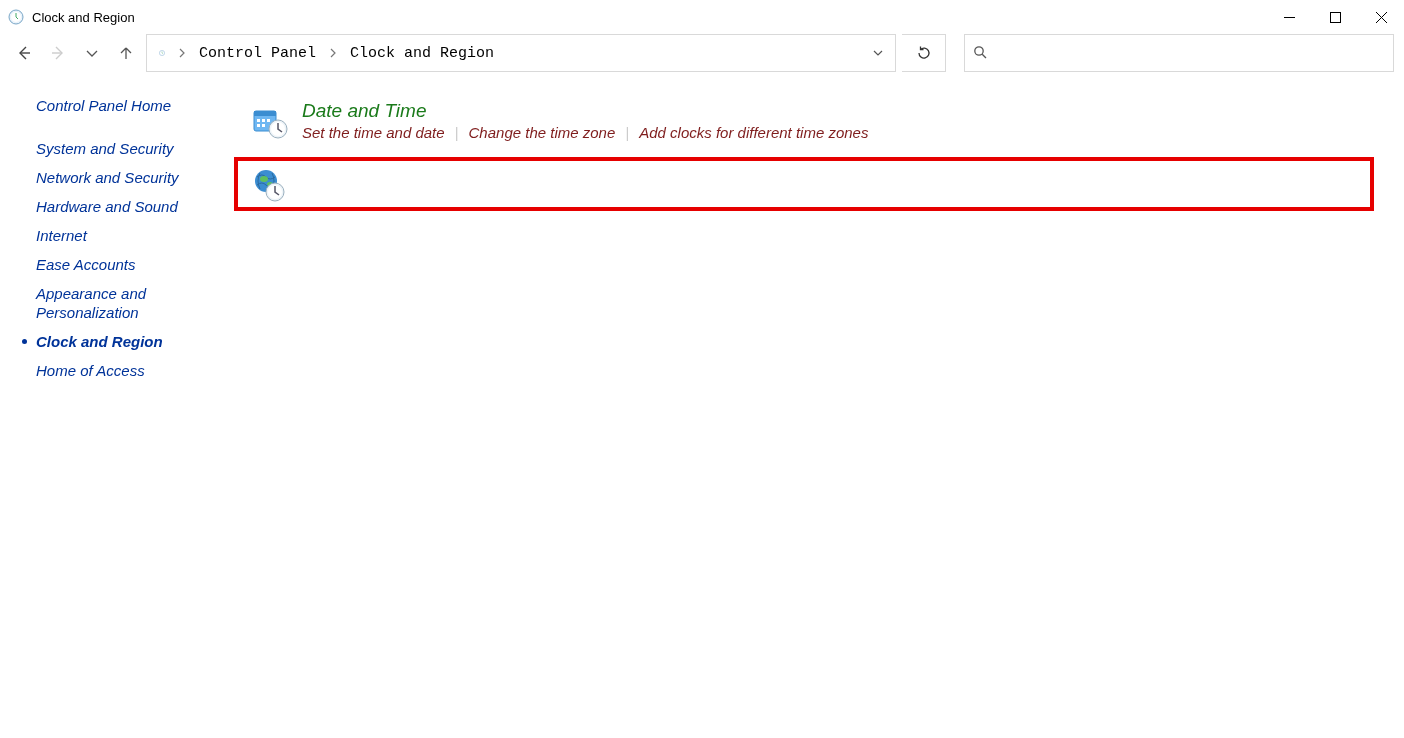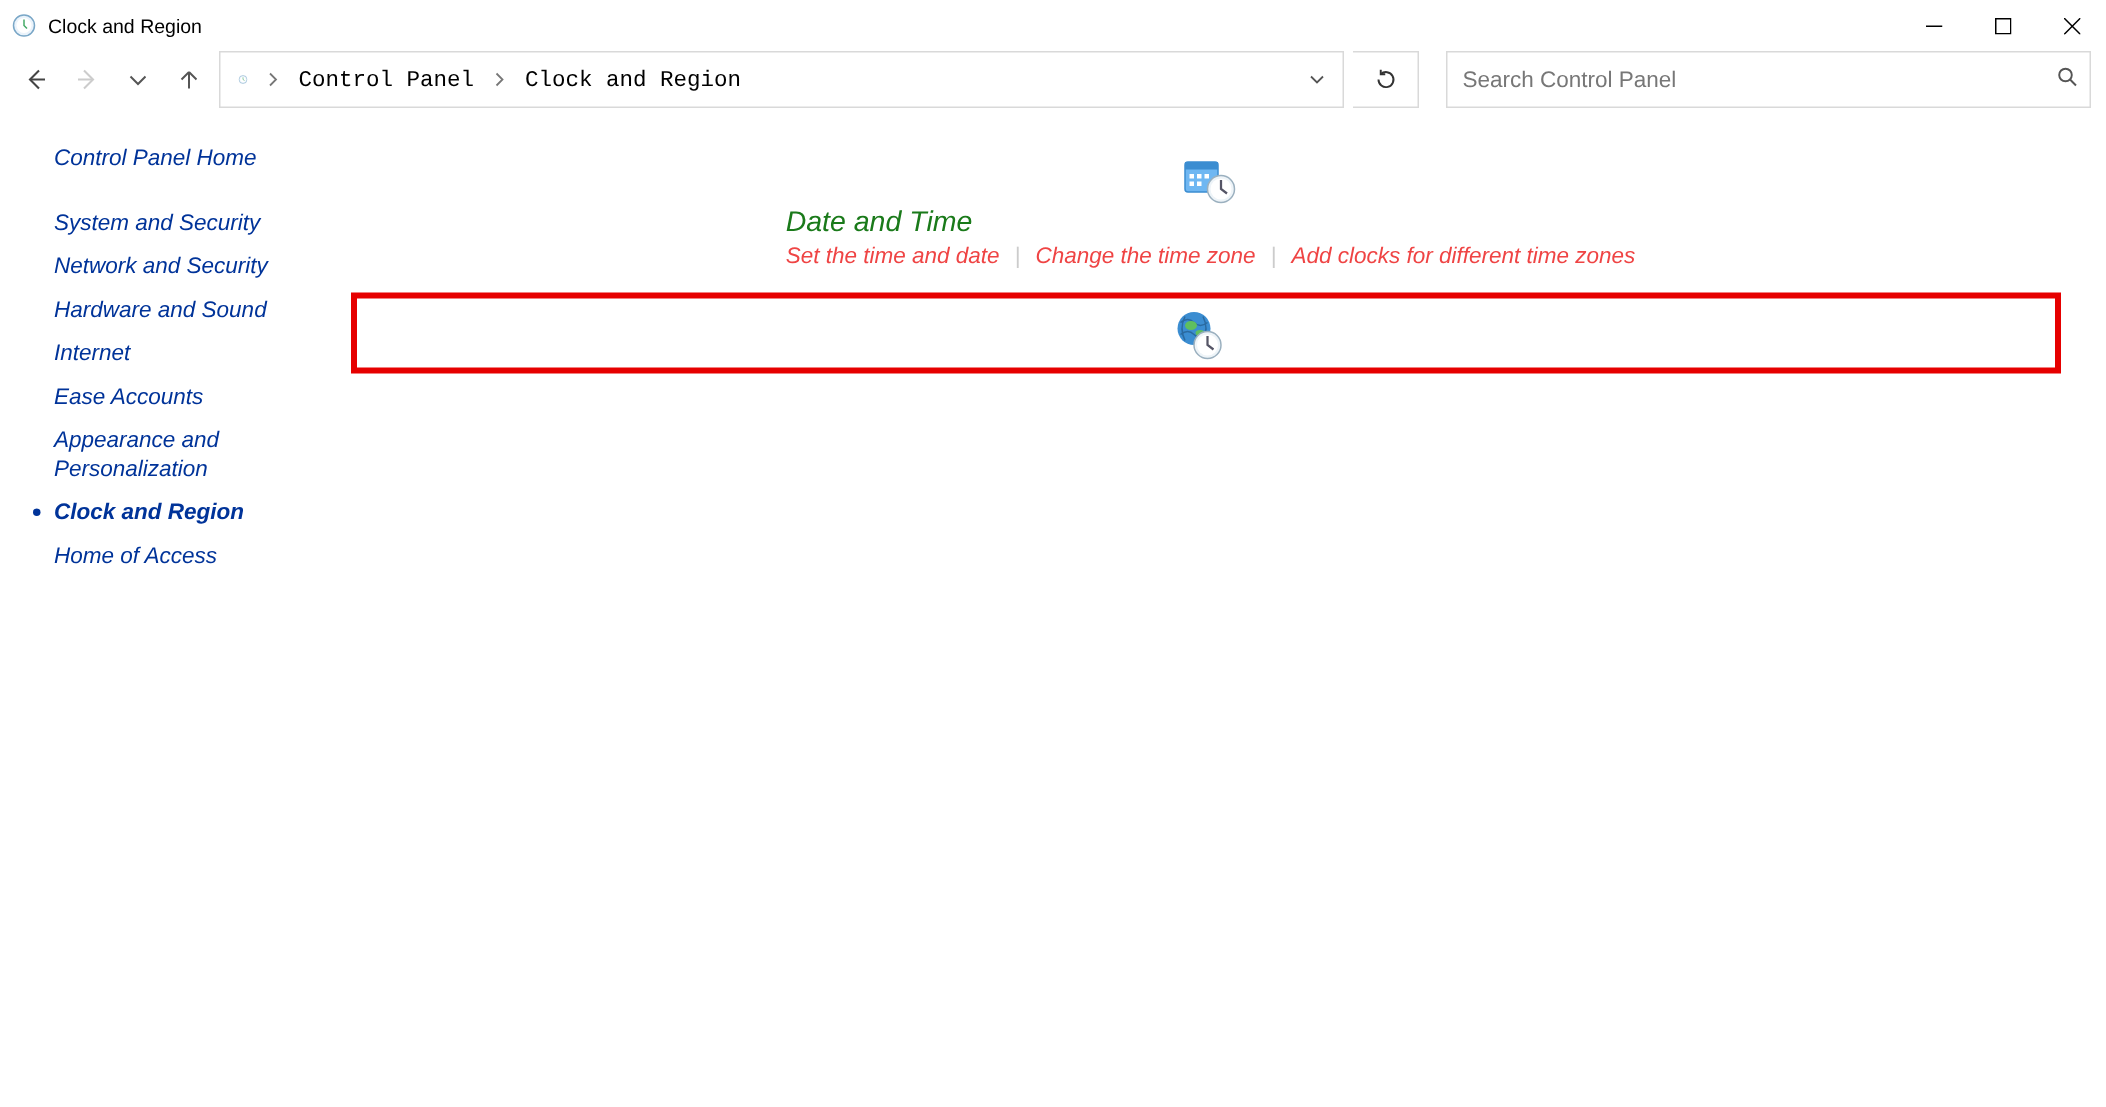--- a/index.html
+++ b/index.html
@@ -265,7 +265,6 @@
   </div>
 
   <div class="search-box">
-    <input type="text" placeholder="Search Control Panel" style="">
     <span class="search-icon">
       <svg viewBox="0 0 14 14">
           <circle cx="6" cy="6" r="4.2" fill="none" stroke="#555" stroke-width="1.3"></circle>

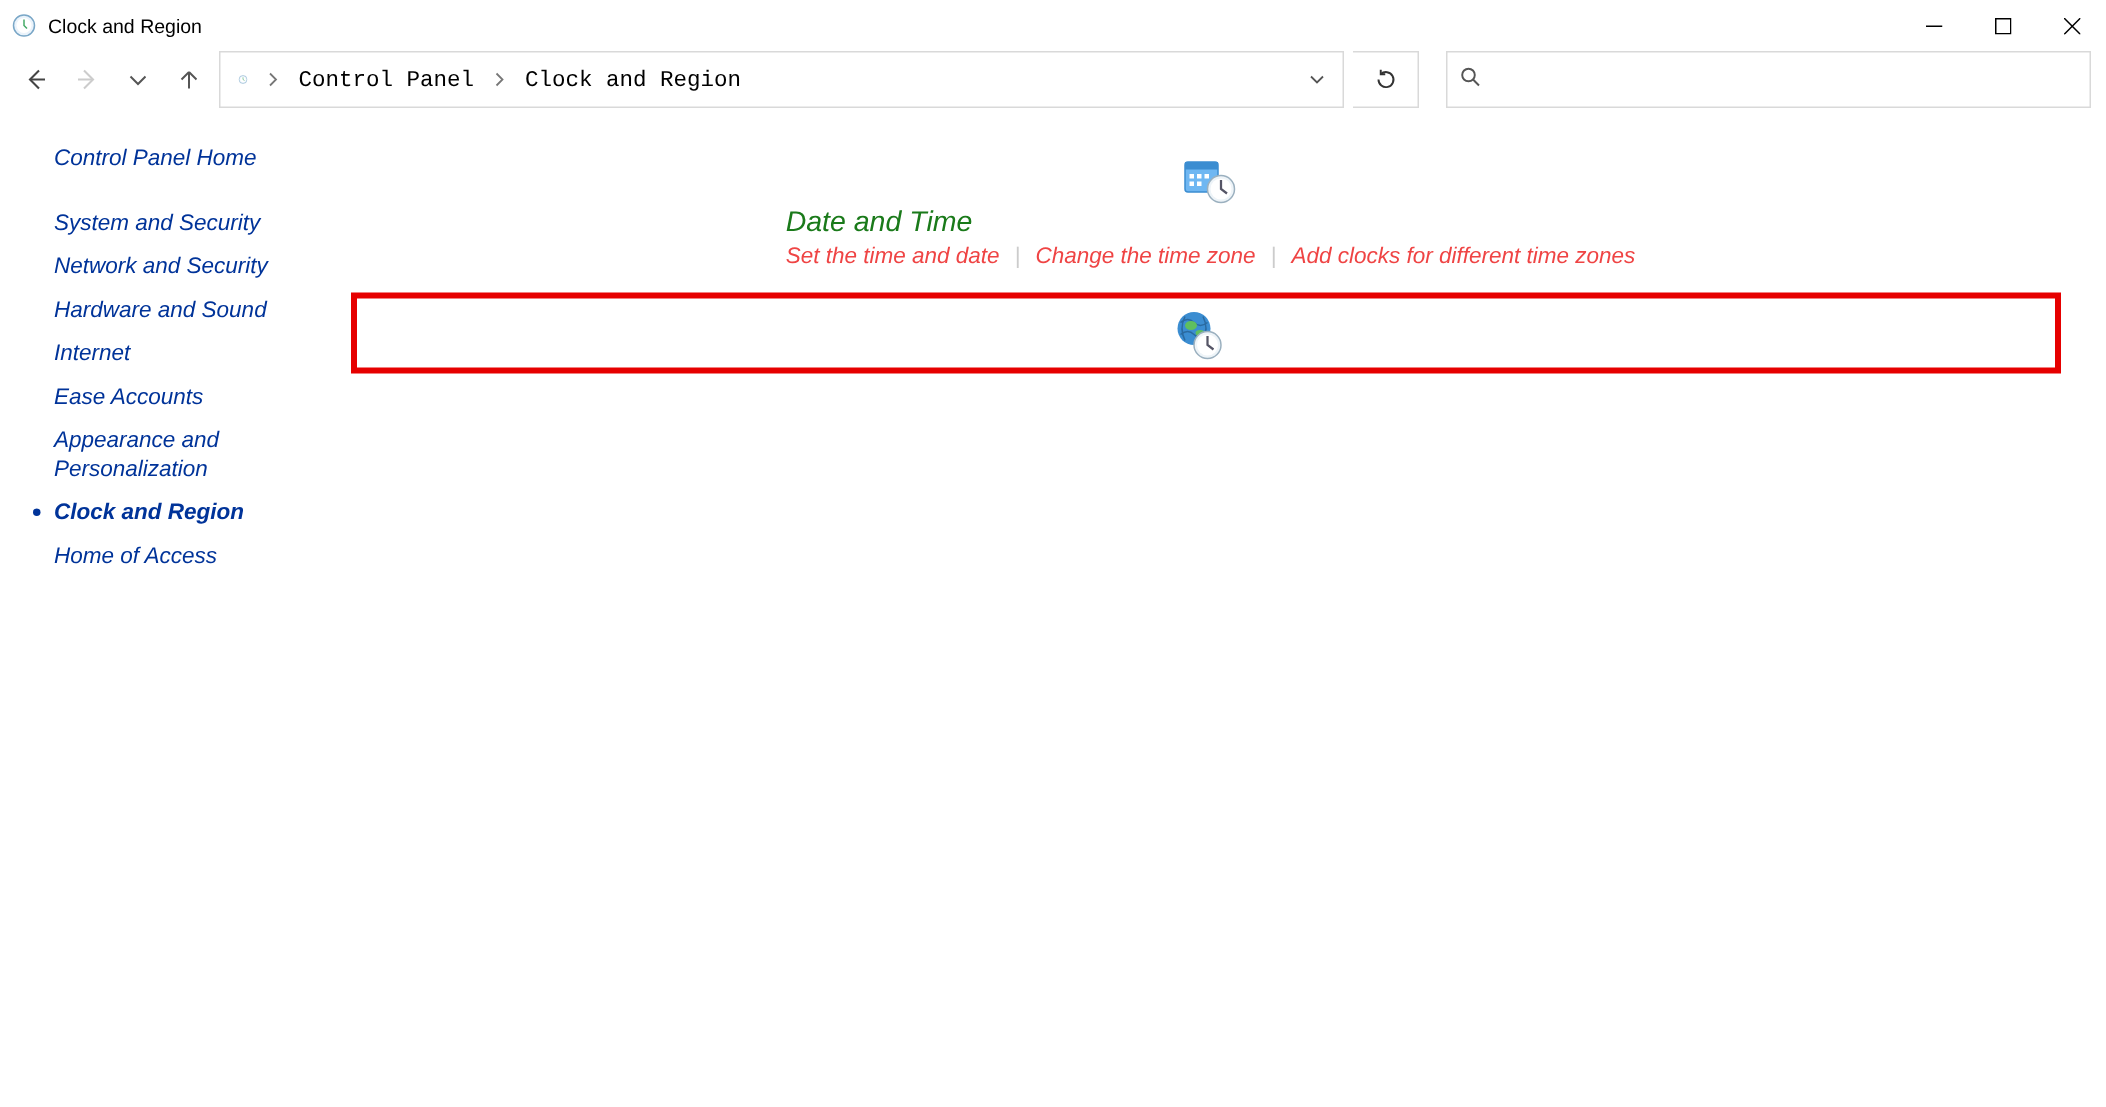--- a/index.html
+++ b/index.html
@@ -138,10 +138,9 @@
   }
   .category {
     display:flex;
-    align-items:center;
+    align-items:flex-end;
     margin-bottom: 12px;
     padding: 4px 0;
-    flex-direction: column;
   }
   .category.highlighted {
     border: 4px solid #e60000;

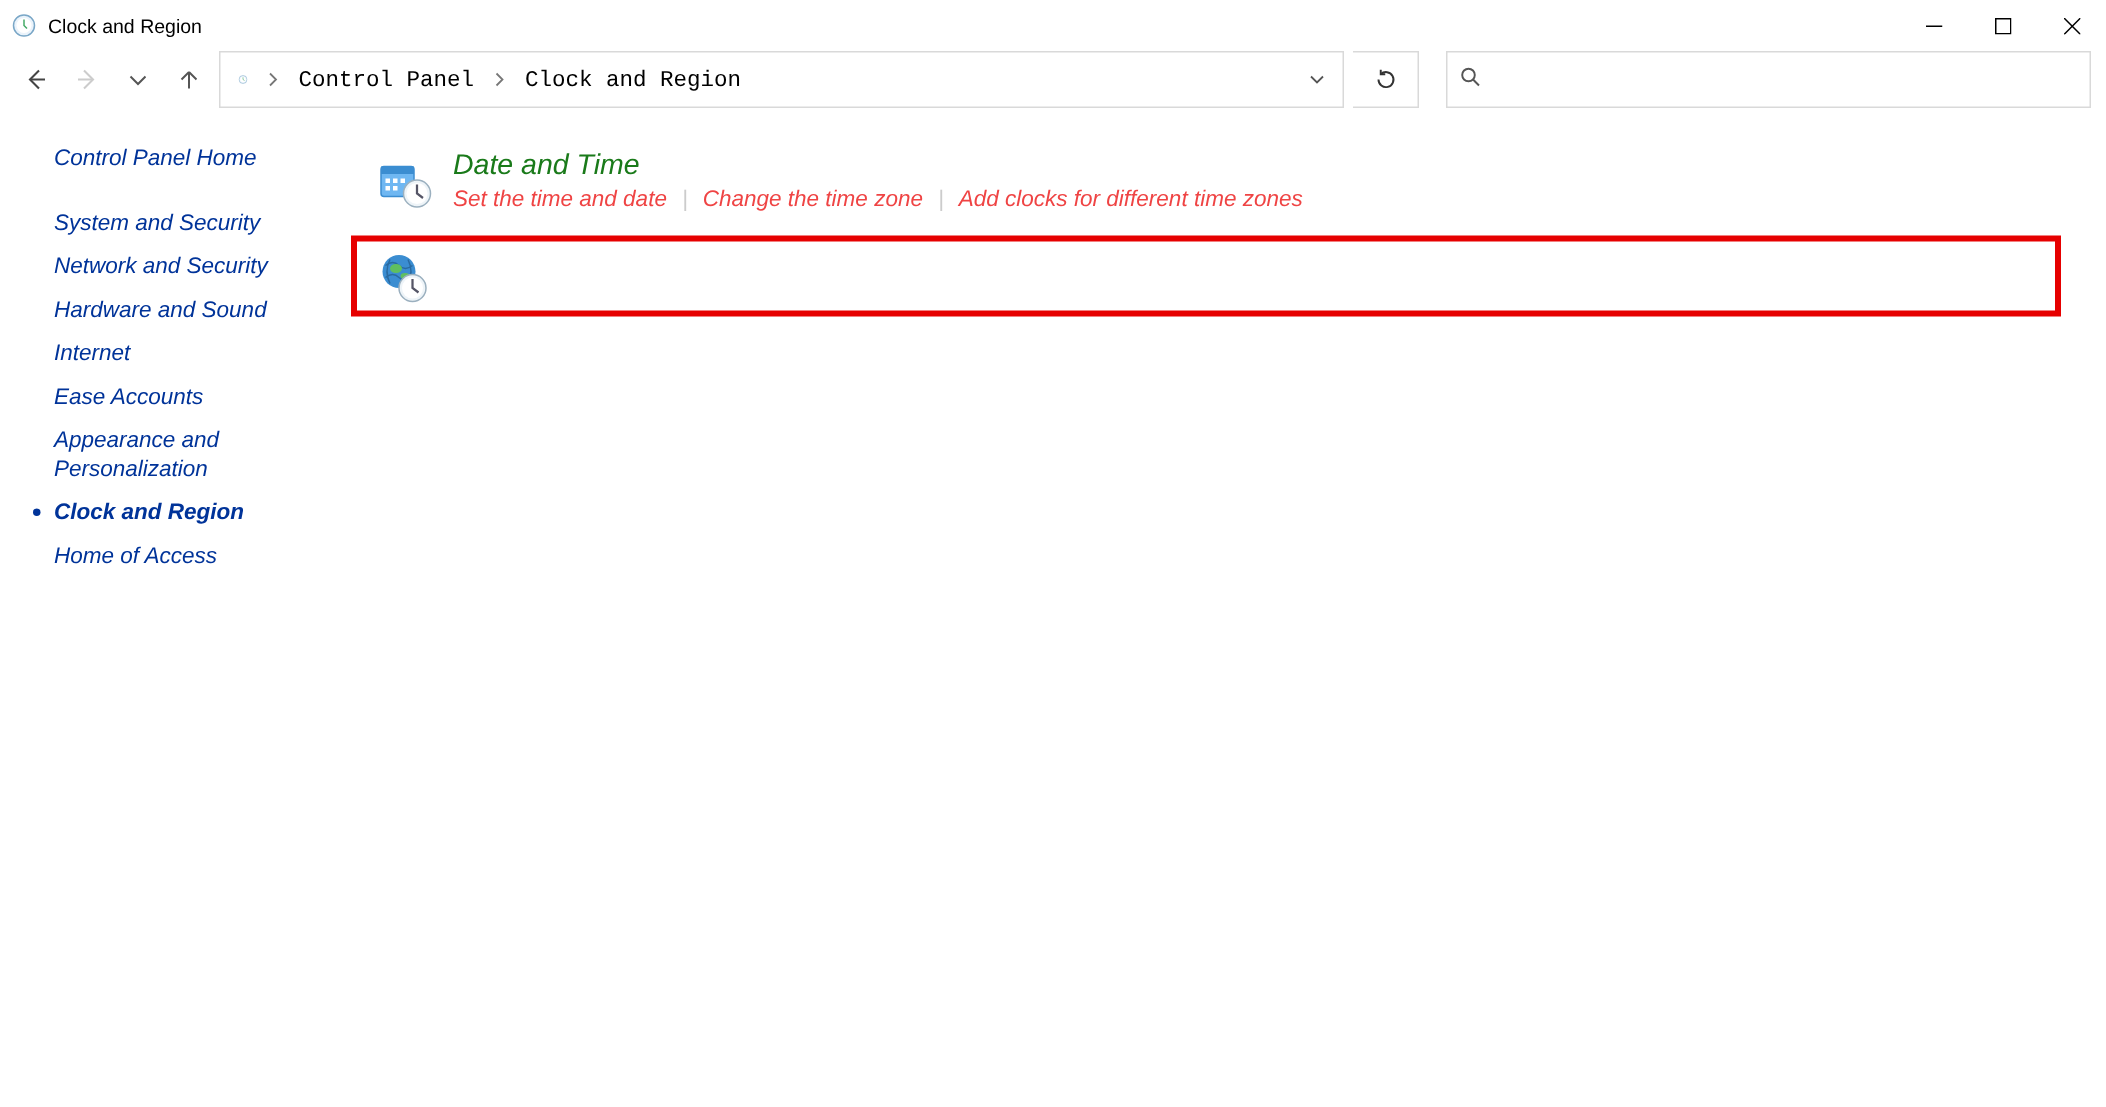--- a/index.html
+++ b/index.html
@@ -165,7 +165,7 @@
   }
   .cat-links { display:flex; flex-wrap:wrap; }
   .cat-links .sublink {
-    color: #ef4444;
+    color: #7f1d1d;
     font-size: 15px;
     cursor: pointer;
   }

